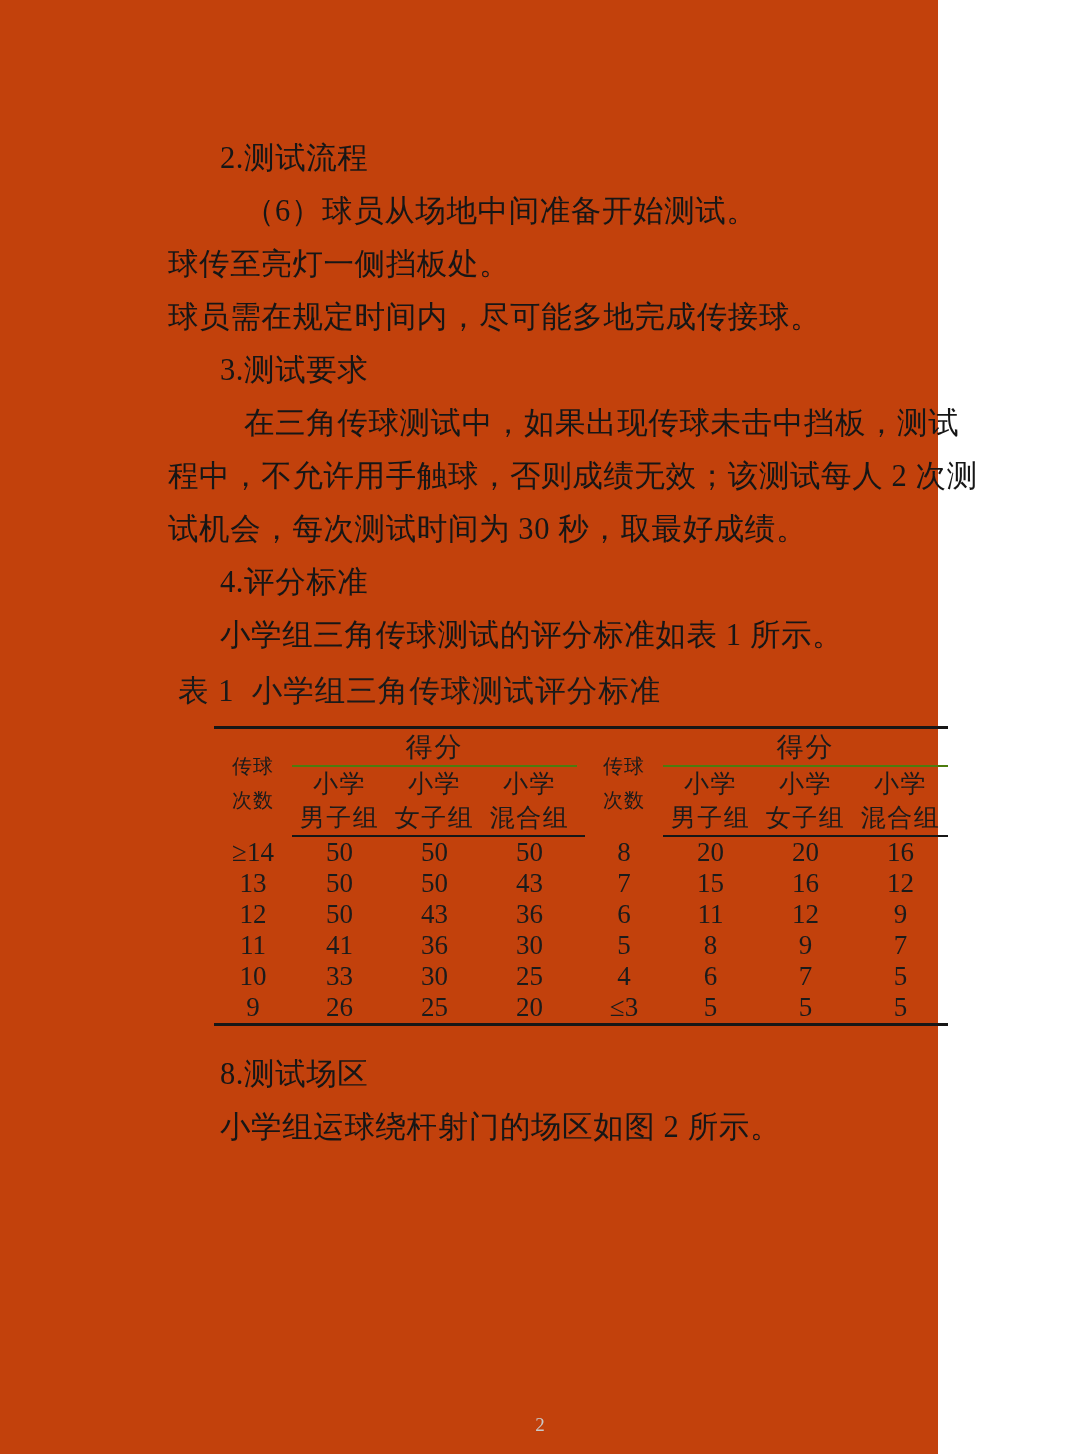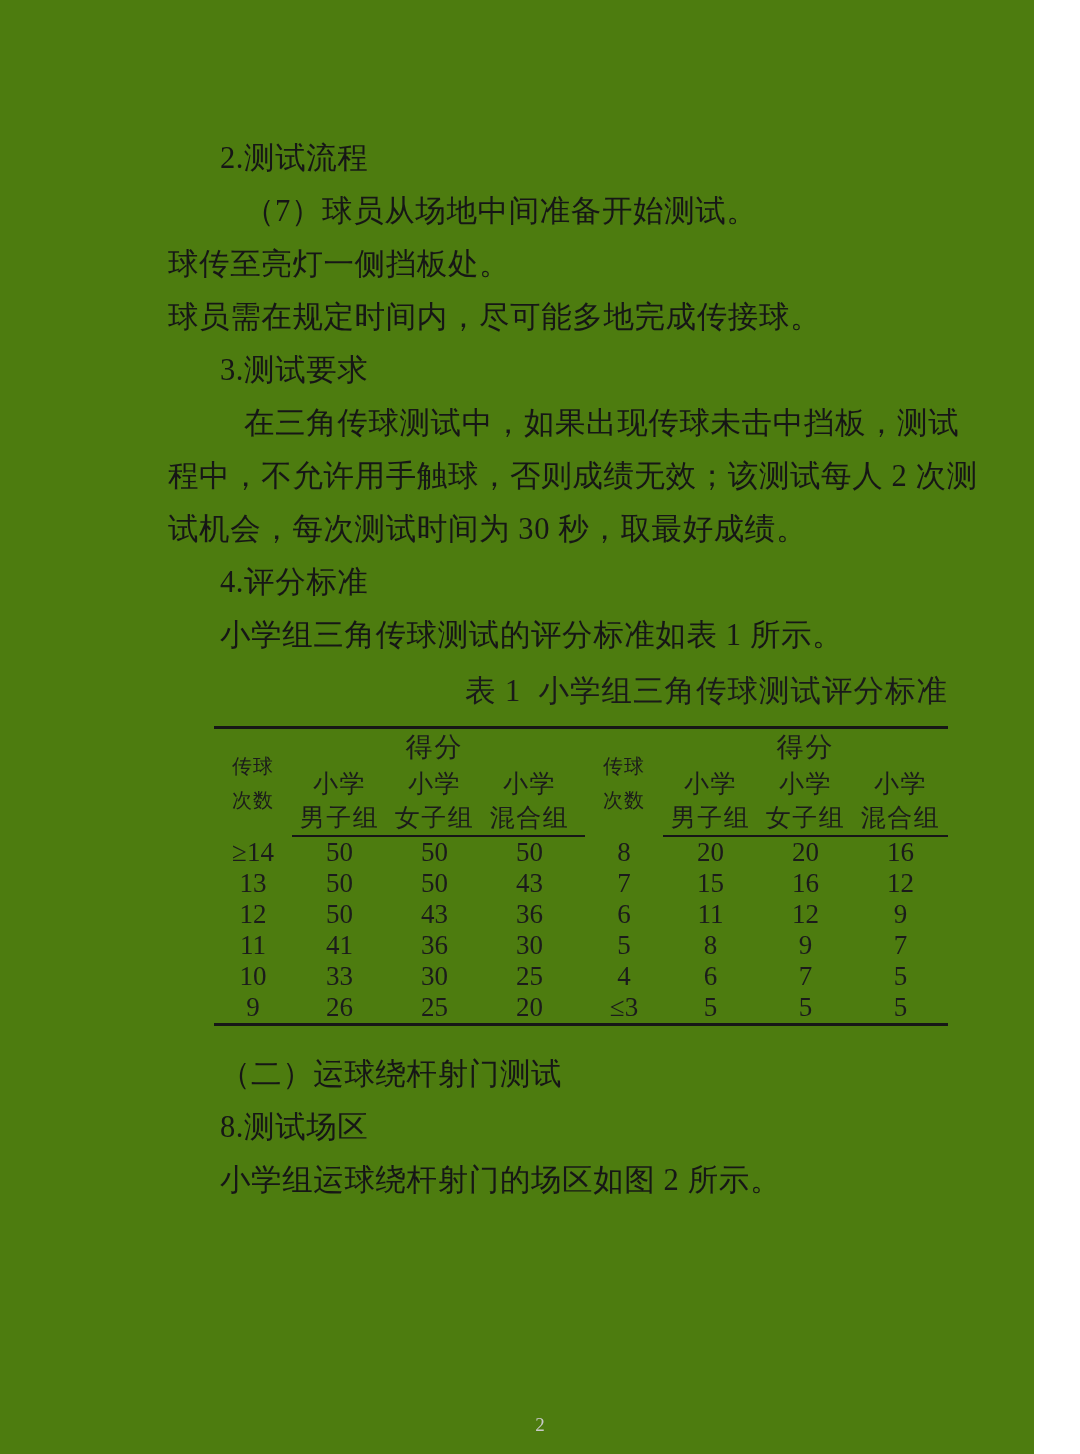--- a/index.html
+++ b/index.html
@@ -20,9 +20,9 @@
     position: absolute;
     left: 0;
     top: 0;
-    width: 1034px;
+    width: 938px;
     height: 1454px;
-    background: #4d7c0f;
+    background: #c2410c;
   }
 
   .content {

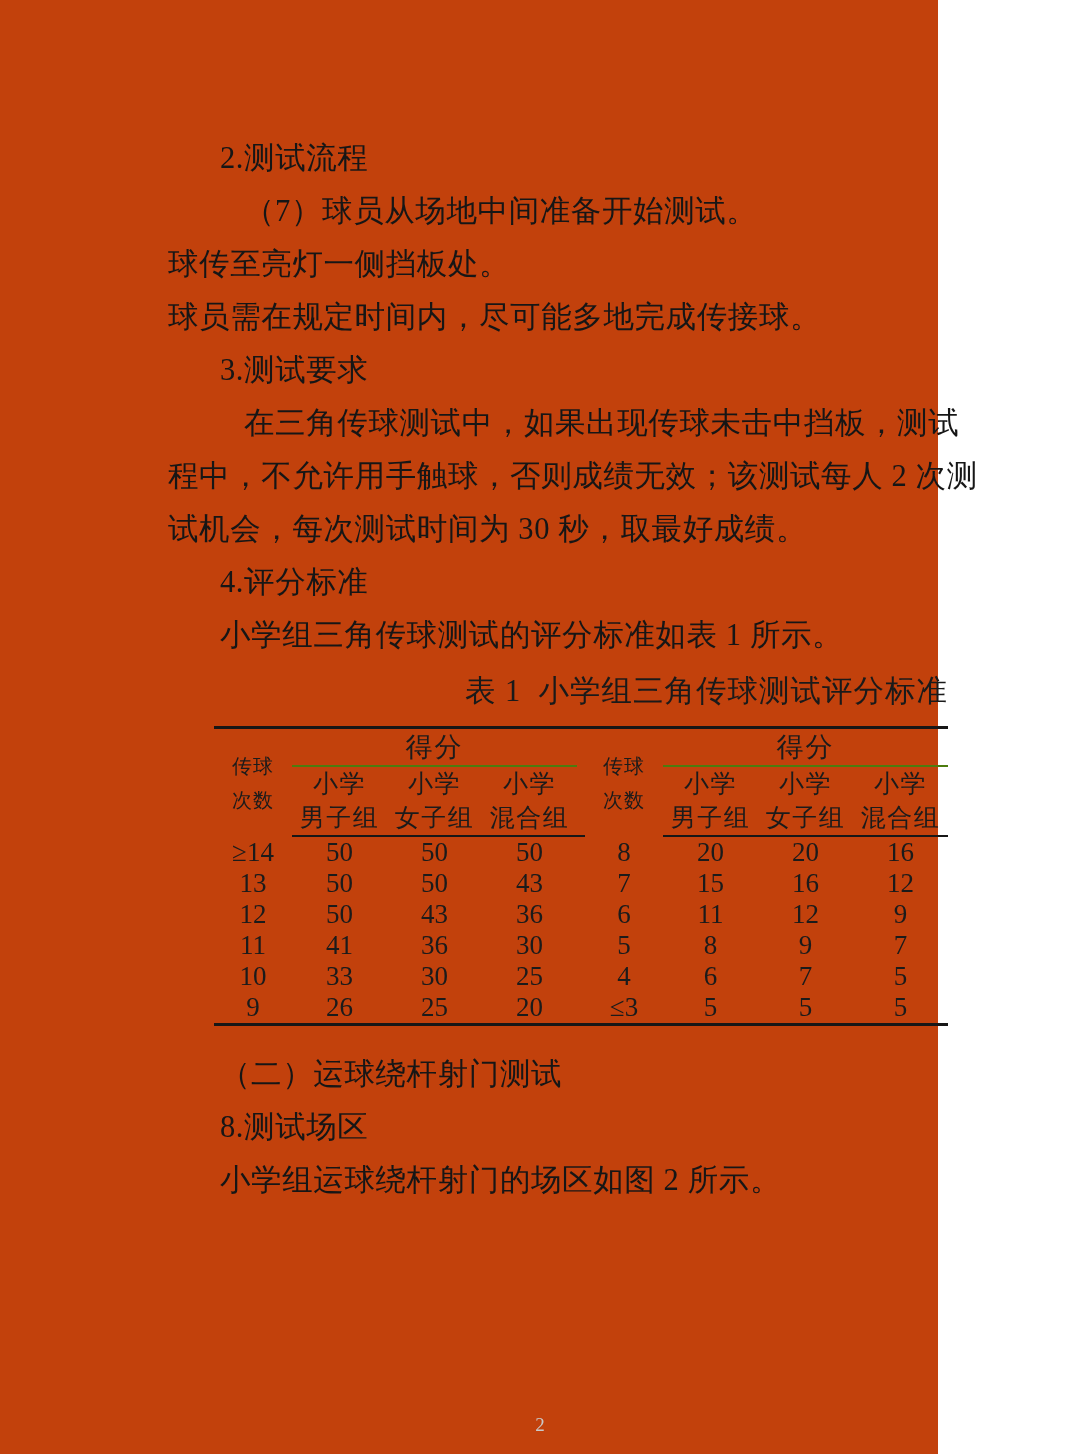--- a/index.html
+++ b/index.html
@@ -155,7 +155,7 @@
   <div class="content">
 
     <div class="line heading">2.测试流程</div>
-    <div class="line indent2">（7）球员从场地中间准备开始测试。</div>
+    <div class="line indent2">（6）球员从场地中间准备开始测试。</div>
     <div class="line flush">球传至亮灯一侧挡板处。</div>
     <div class="line flush">球员需在规定时间内，尽可能多地完成传接球。</div>
 

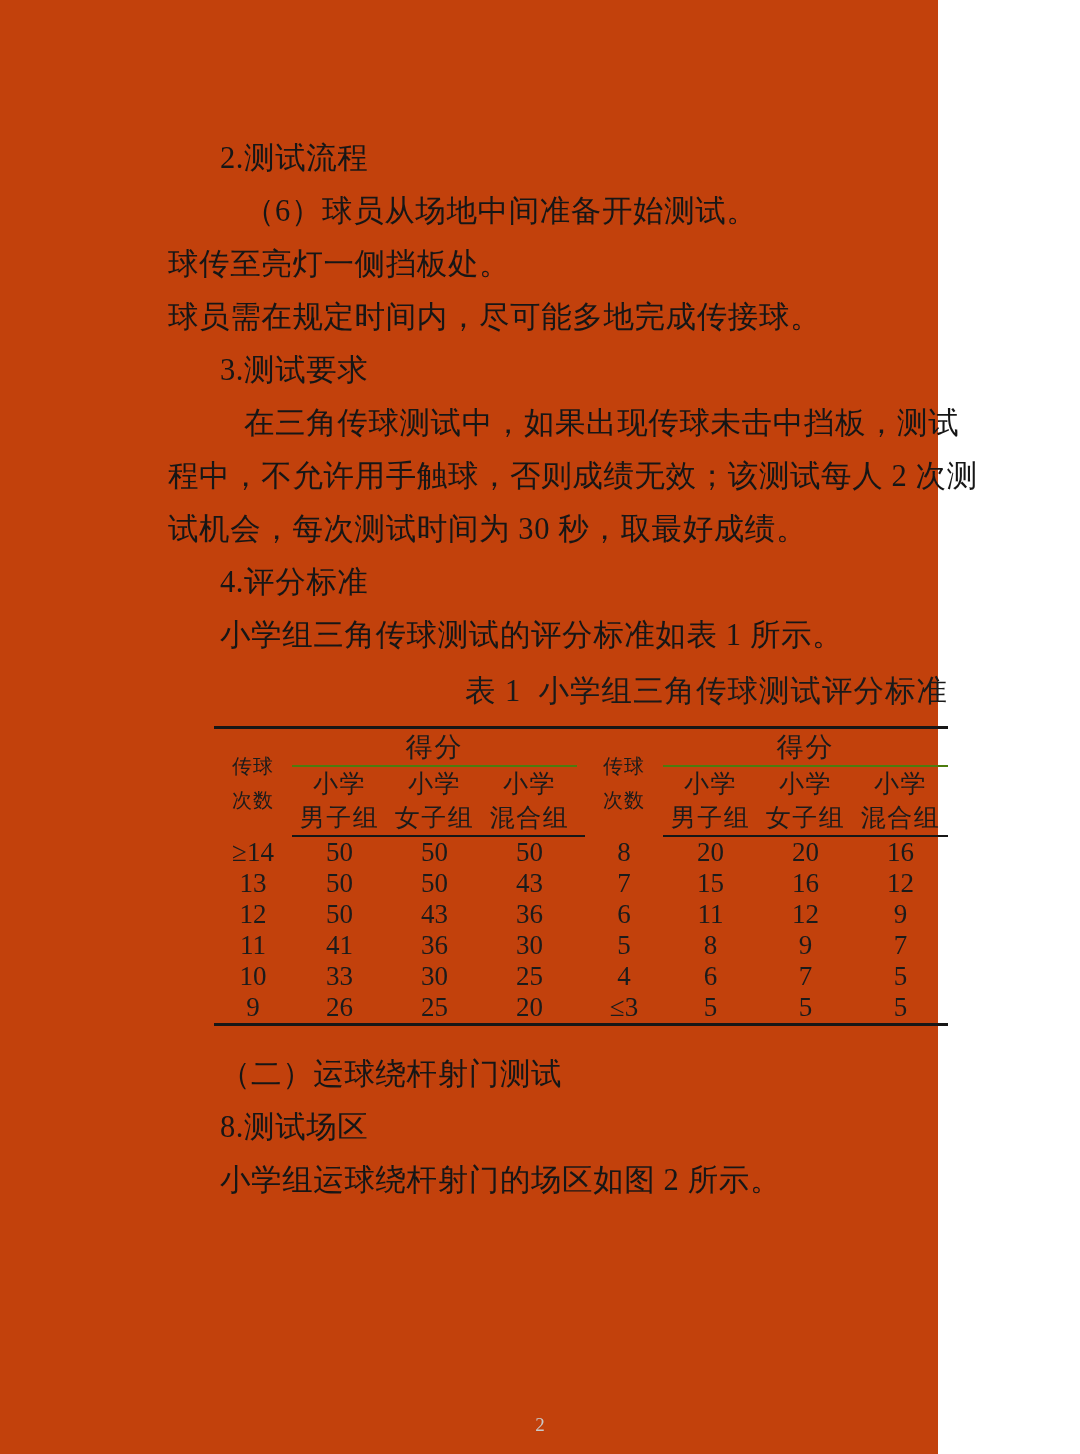--- a/index.html
+++ b/index.html
@@ -57,7 +57,7 @@
   .table-title {
     font-size: 30.5px;
     line-height: 50px;
-    text-align: right;
+    text-align: left;
     letter-spacing: 1px;
     margin-top: 4px;
     padding-left: 10px;

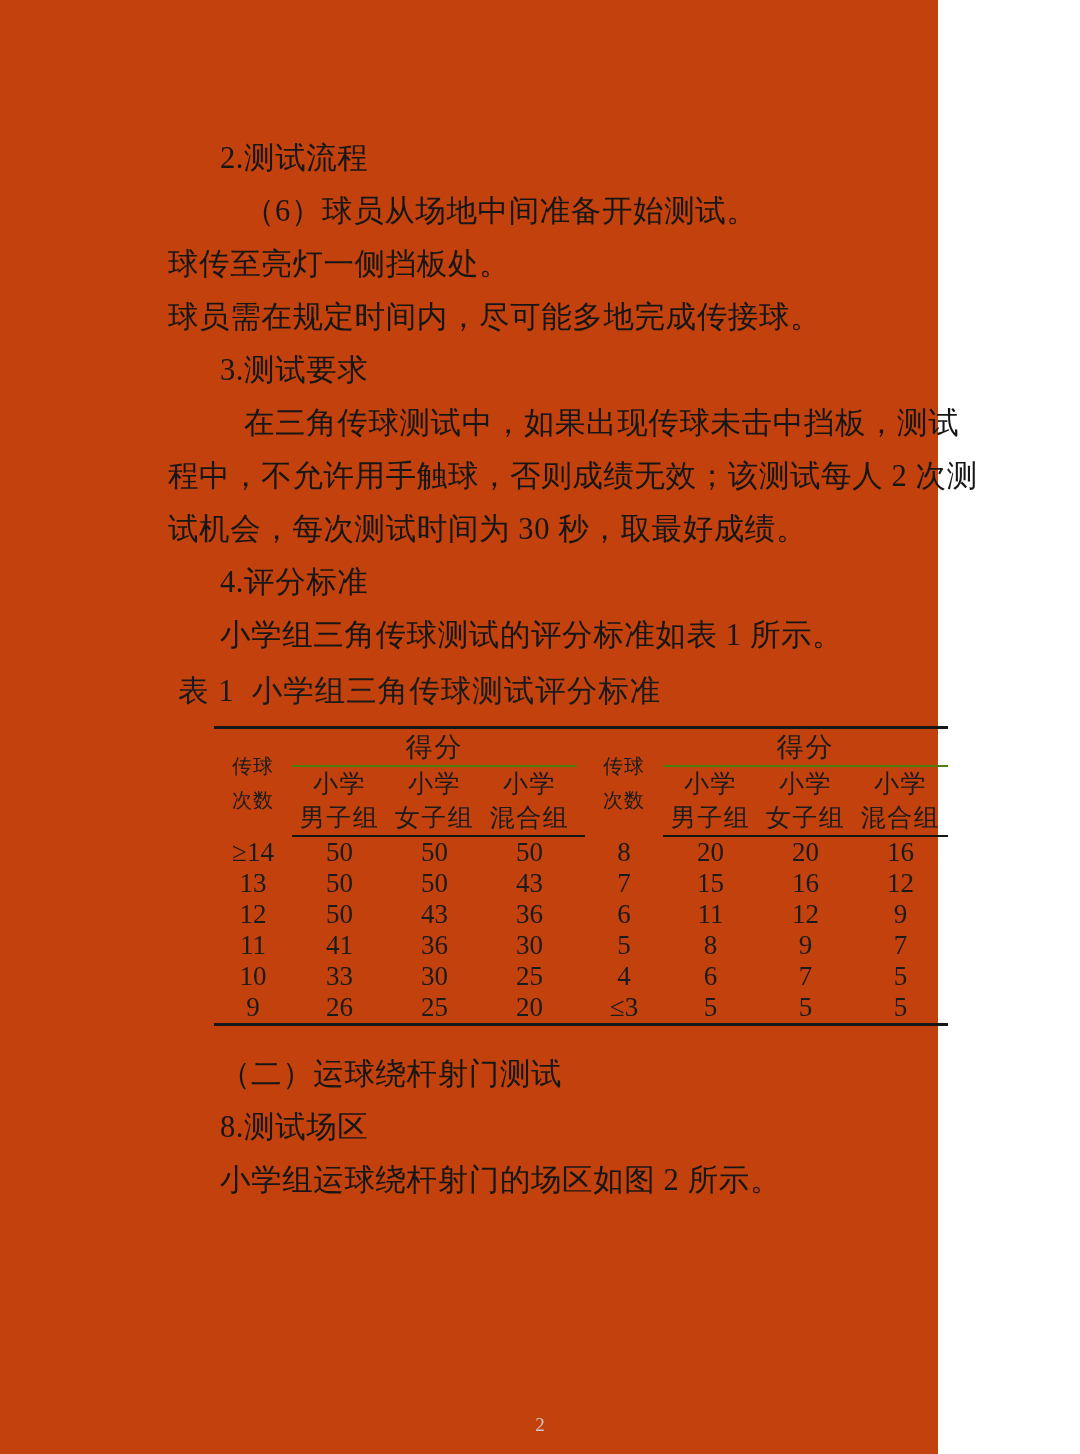--- a/index.html
+++ b/index.html
@@ -297,7 +297,6 @@
 
     <div style="height:22px"></div>
 
-    <div class="line para-lead">（二）运球绕杆射门测试</div>
     <div class="line para-lead">8.测试场区</div>
     <div class="line para-lead">小学组运球绕杆射门的场区如图 2 所示。</div>
 

